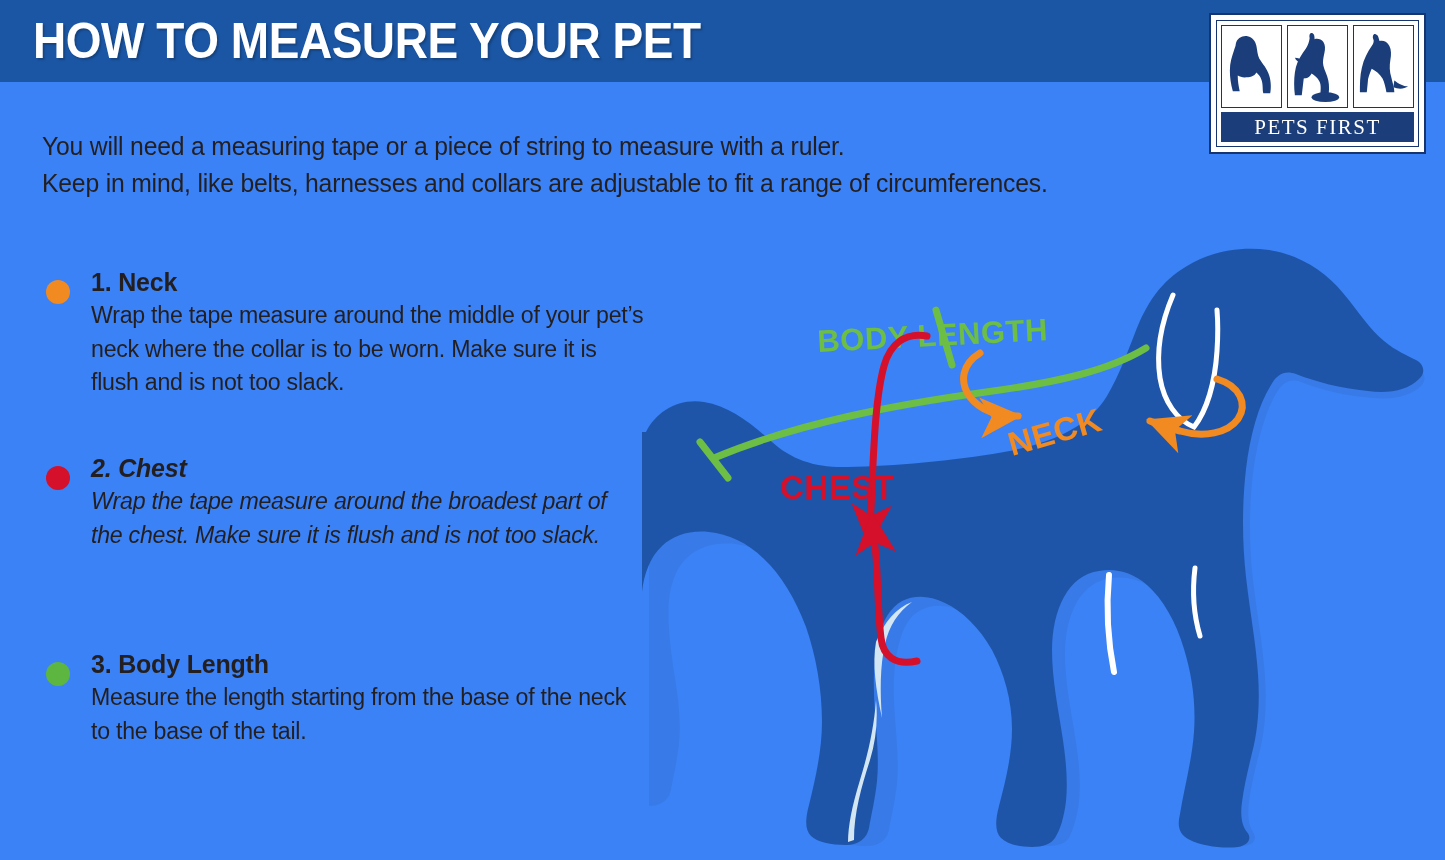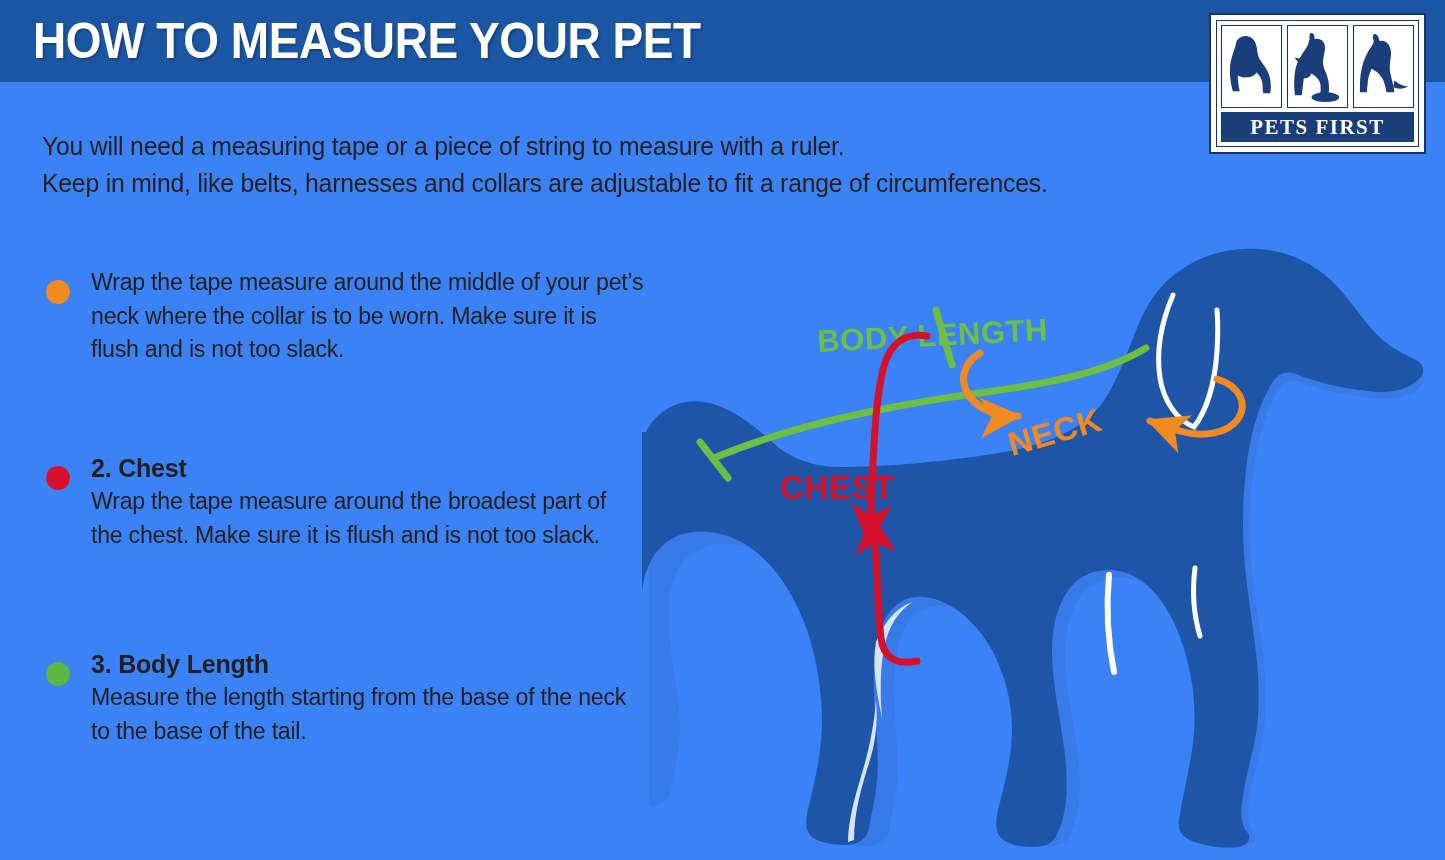--- a/index.html
+++ b/index.html
@@ -73,7 +73,7 @@
   #logo-word span {
     color:#FFFFFF;
     font-size:21px;
-    font-weight:bold;
+    font-weight:normal;
     letter-spacing:1.5px;
     font-family:"Liberation Serif", serif;
   }

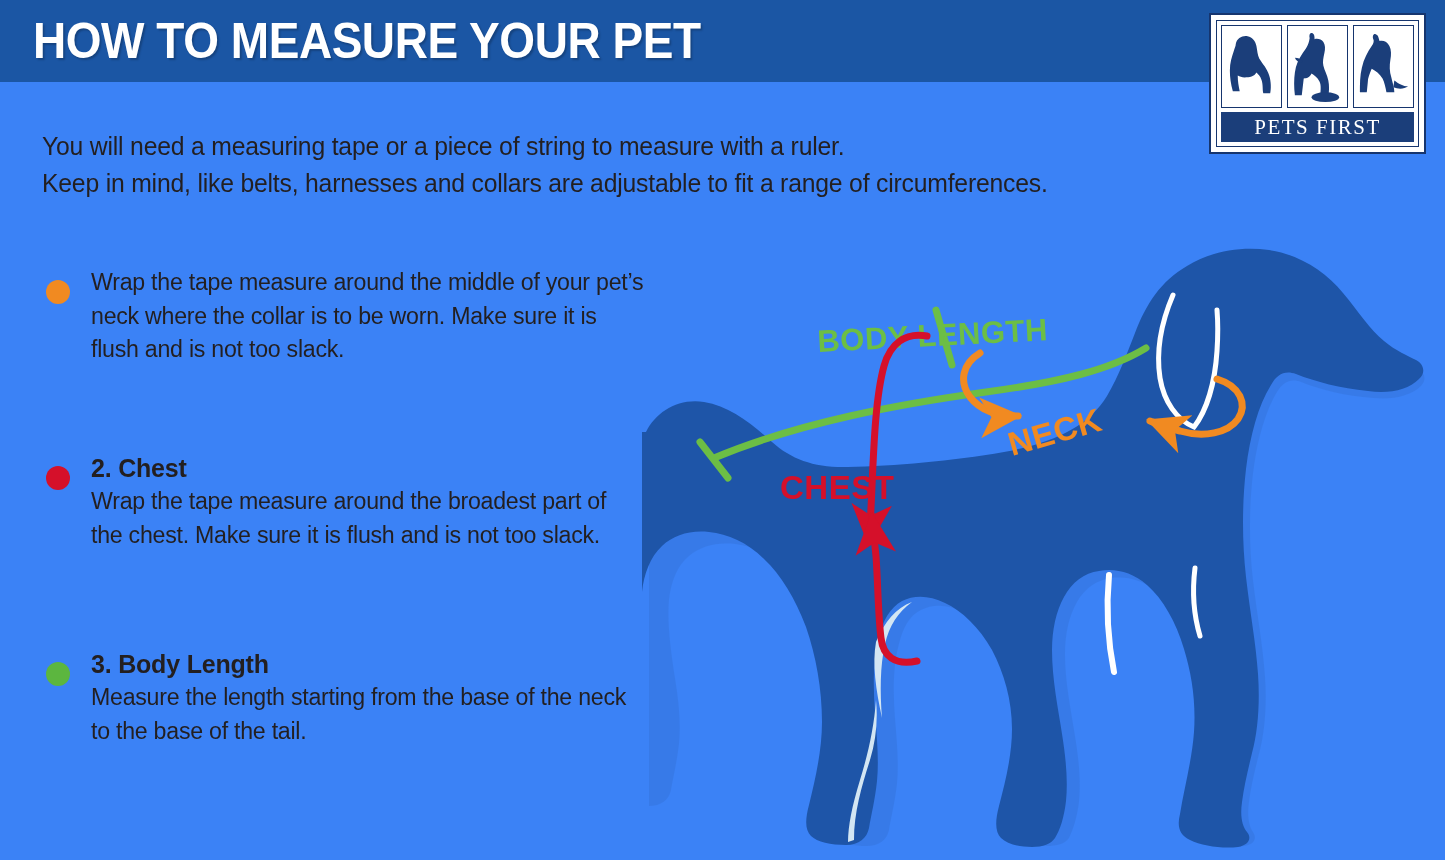--- a/index.html
+++ b/index.html
@@ -176,6 +176,7 @@
 
     <div class="step" id="step-0">
       <div class="step-bullet" style="background:#F18A21"></div>
+      <div class="step-head">1. Neck</div>
       <div class="step-body">Wrap the tape measure around the middle of your pet’s neck where the collar is to be worn. Make sure it is flush and is not too slack.</div>
     </div>
 

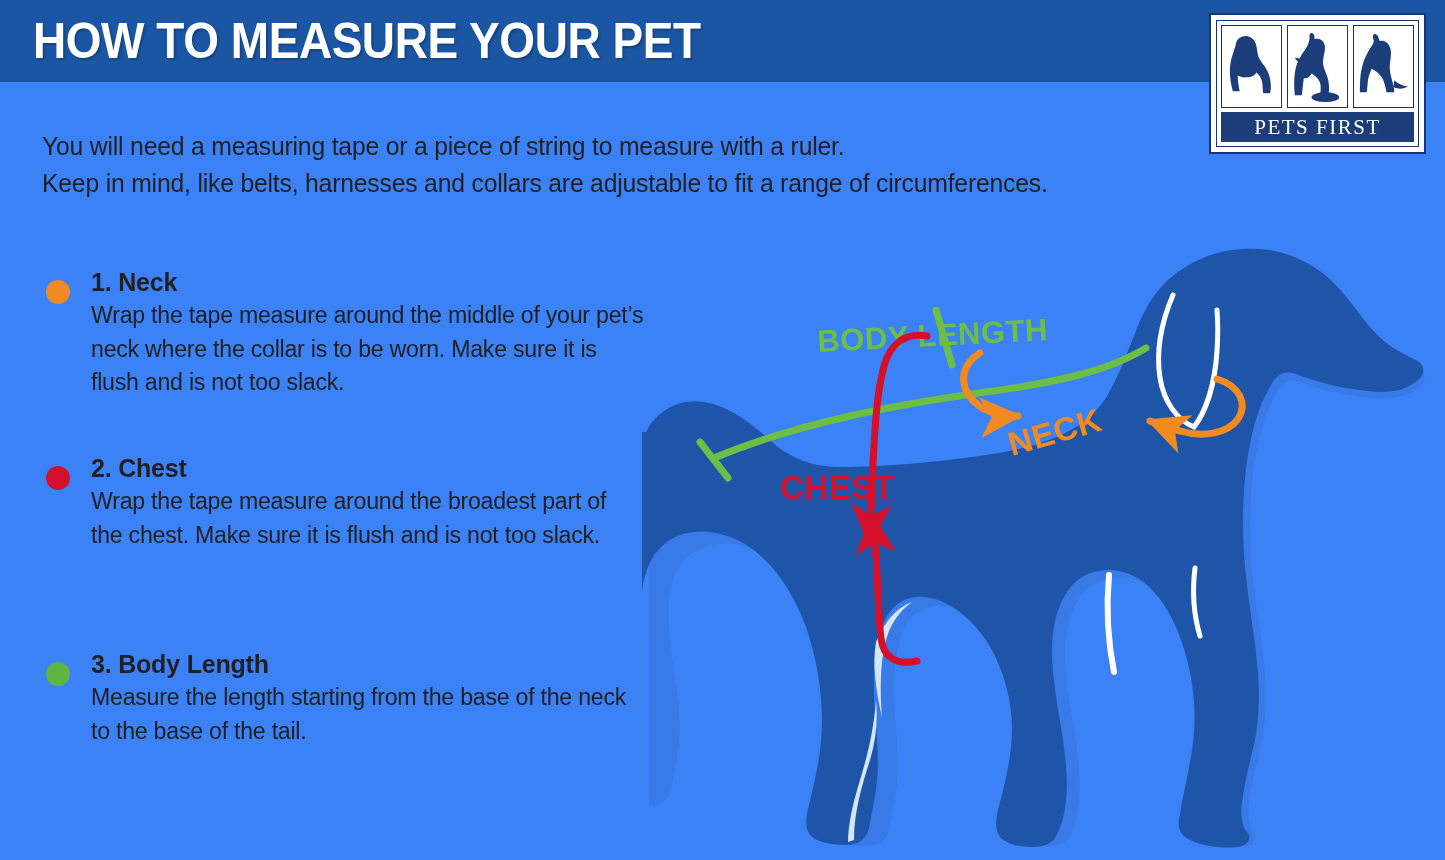--- a/index.html
+++ b/index.html
@@ -95,7 +95,7 @@
   #steps { position:absolute; left:42px; top:266px; width:610px; }
   .step { position:relative; margin-bottom:0; }
   #step-0 { position:absolute; top:0px;   left:0; width:610px; }
-  #step-1 { position:absolute; top:186px; left:0; width:610px; }
+  #step-1 { position:absolute; top:186px; left:0; width:610px;font-style:italic; }
   #step-2 { position:absolute; top:382px; left:0; width:610px; }
 
   .step-bullet {

